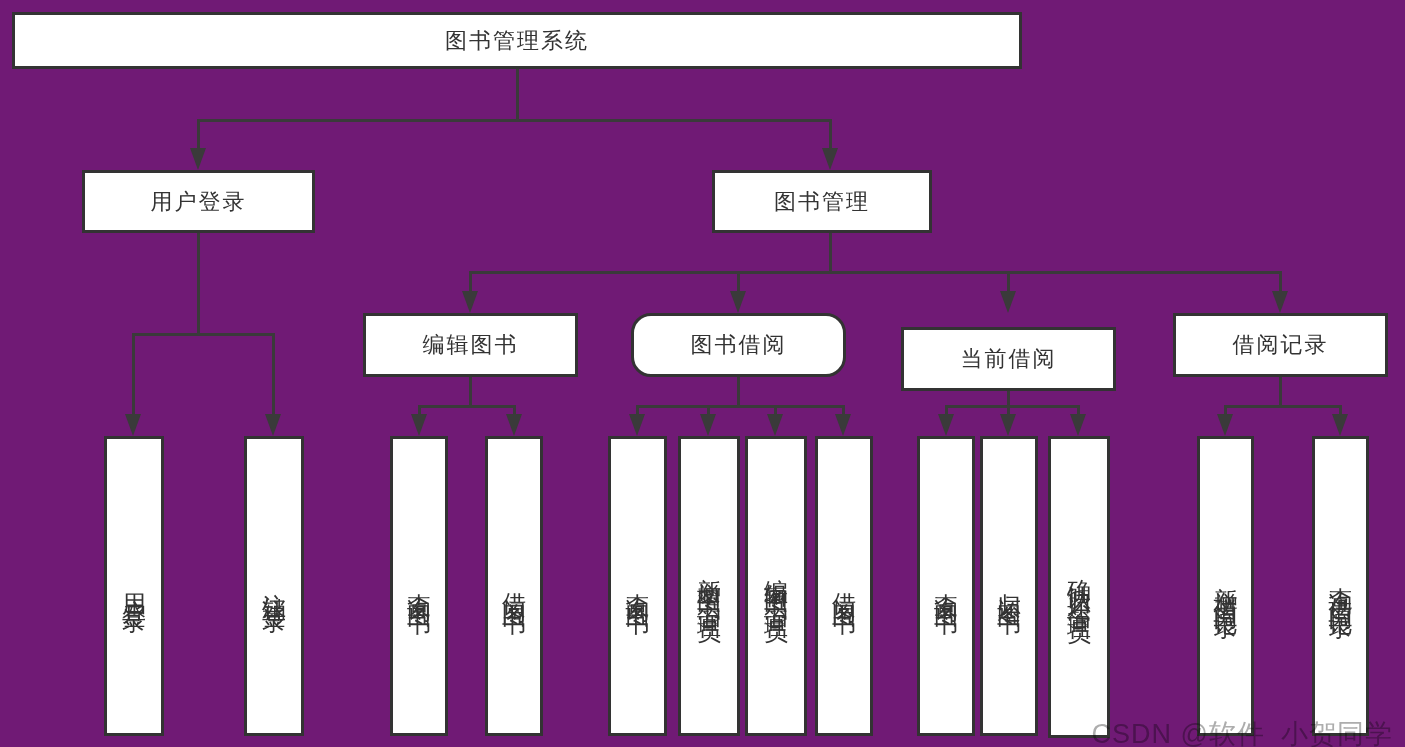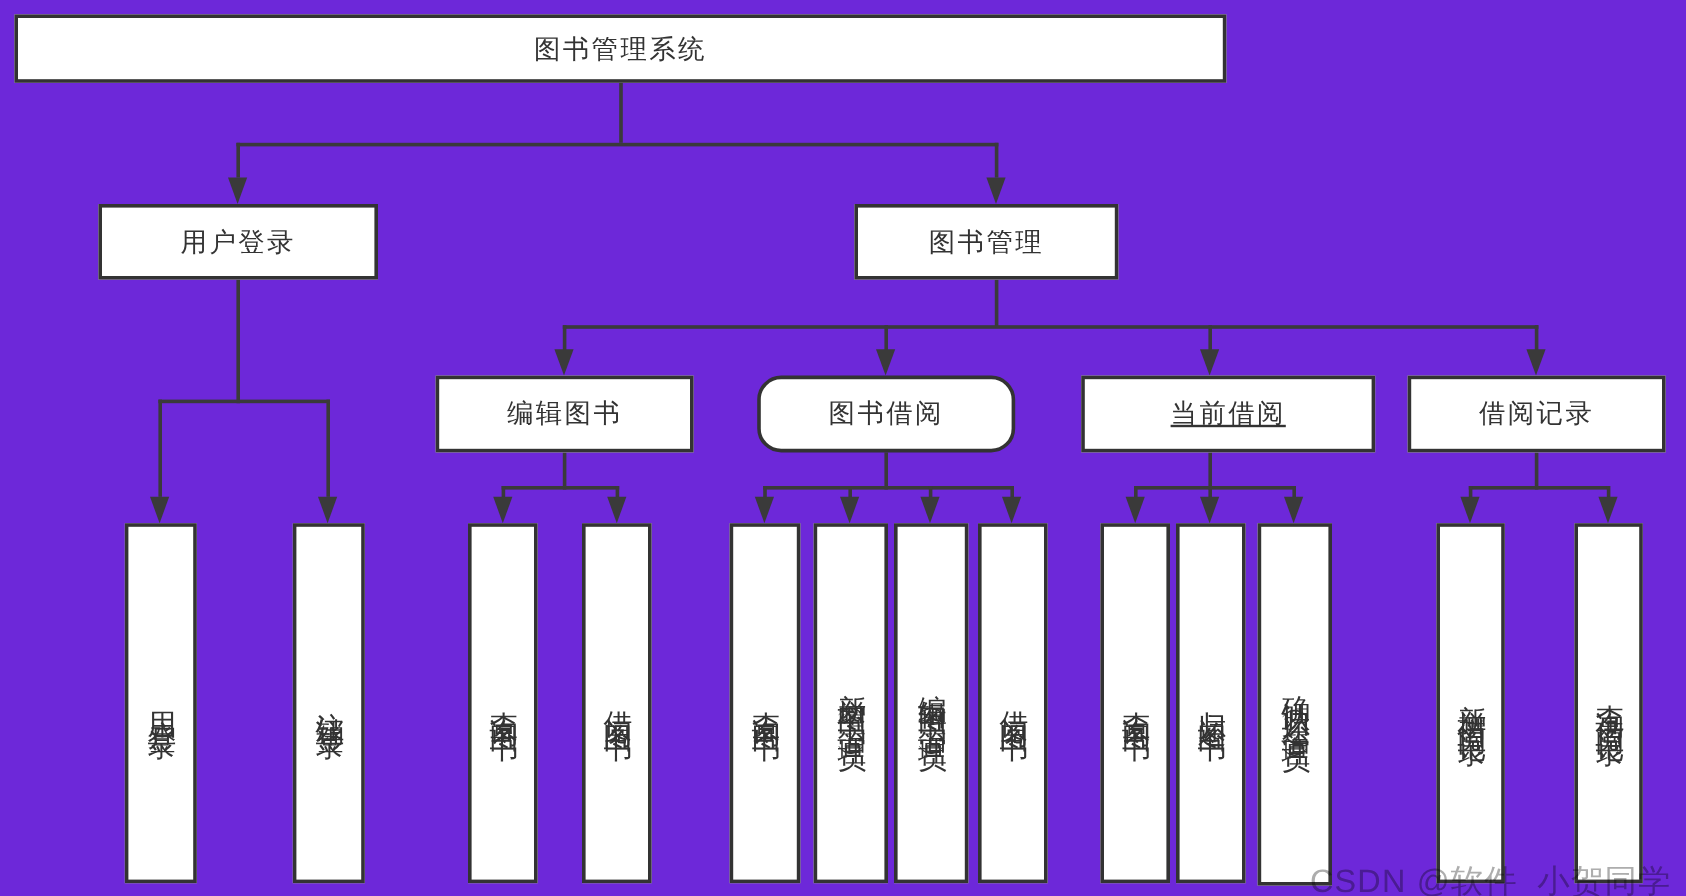--- a/index.html
+++ b/index.html
@@ -7,7 +7,7 @@
     position: relative;
     width: 1405px;
     height: 747px;
-    background: #6d28d9;
+    background: #701a75;
     overflow: hidden;
     font-family: "Liberation Sans", "DejaVu Sans", sans-serif;
   }

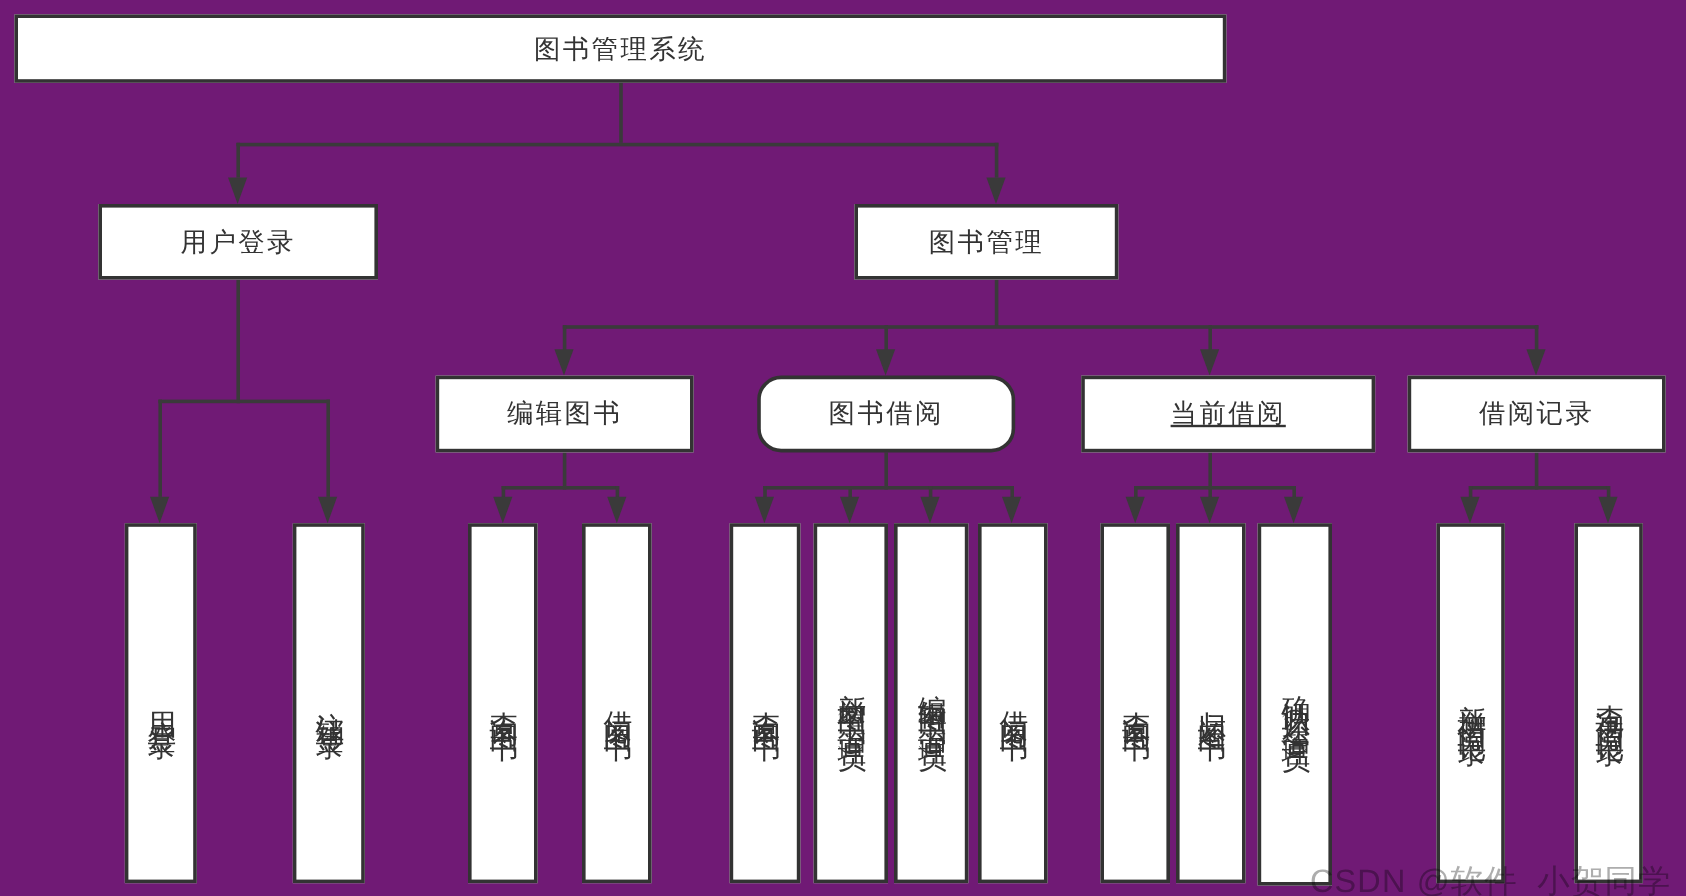--- a/index.html
+++ b/index.html
@@ -119,7 +119,7 @@
       <div class="node h" style="left: 712px; top: 170px; width: 220px; height: 63px;">图书管理</div>
       <div class="node h" style="left: 363px; top: 313px; width: 215px; height: 64px;">编辑图书</div>
       <div class="node h" style="left: 631px; top: 313px; width: 215px; height: 64px; border-radius: 20px;">图书借阅</div>
-      <div class="node h" style="left: 901px; top: 313px; width: 245px; height: 64px; text-decoration: underline;">当前借阅</div>
+      <div class="node h" style="left: 901px; top: 327px; width: 215px; height: 64px;">当前借阅</div>
       <div class="node h" style="left: 1173px; top: 313px; width: 215px; height: 64px;">借阅记录</div>
       <div class="node v" style="left: 104px; top: 436px; width: 60px; height: 300px;">用户登录</div>
       <div class="node v" style="left: 244px; top: 436px; width: 60px; height: 300px;">注销登录</div>

